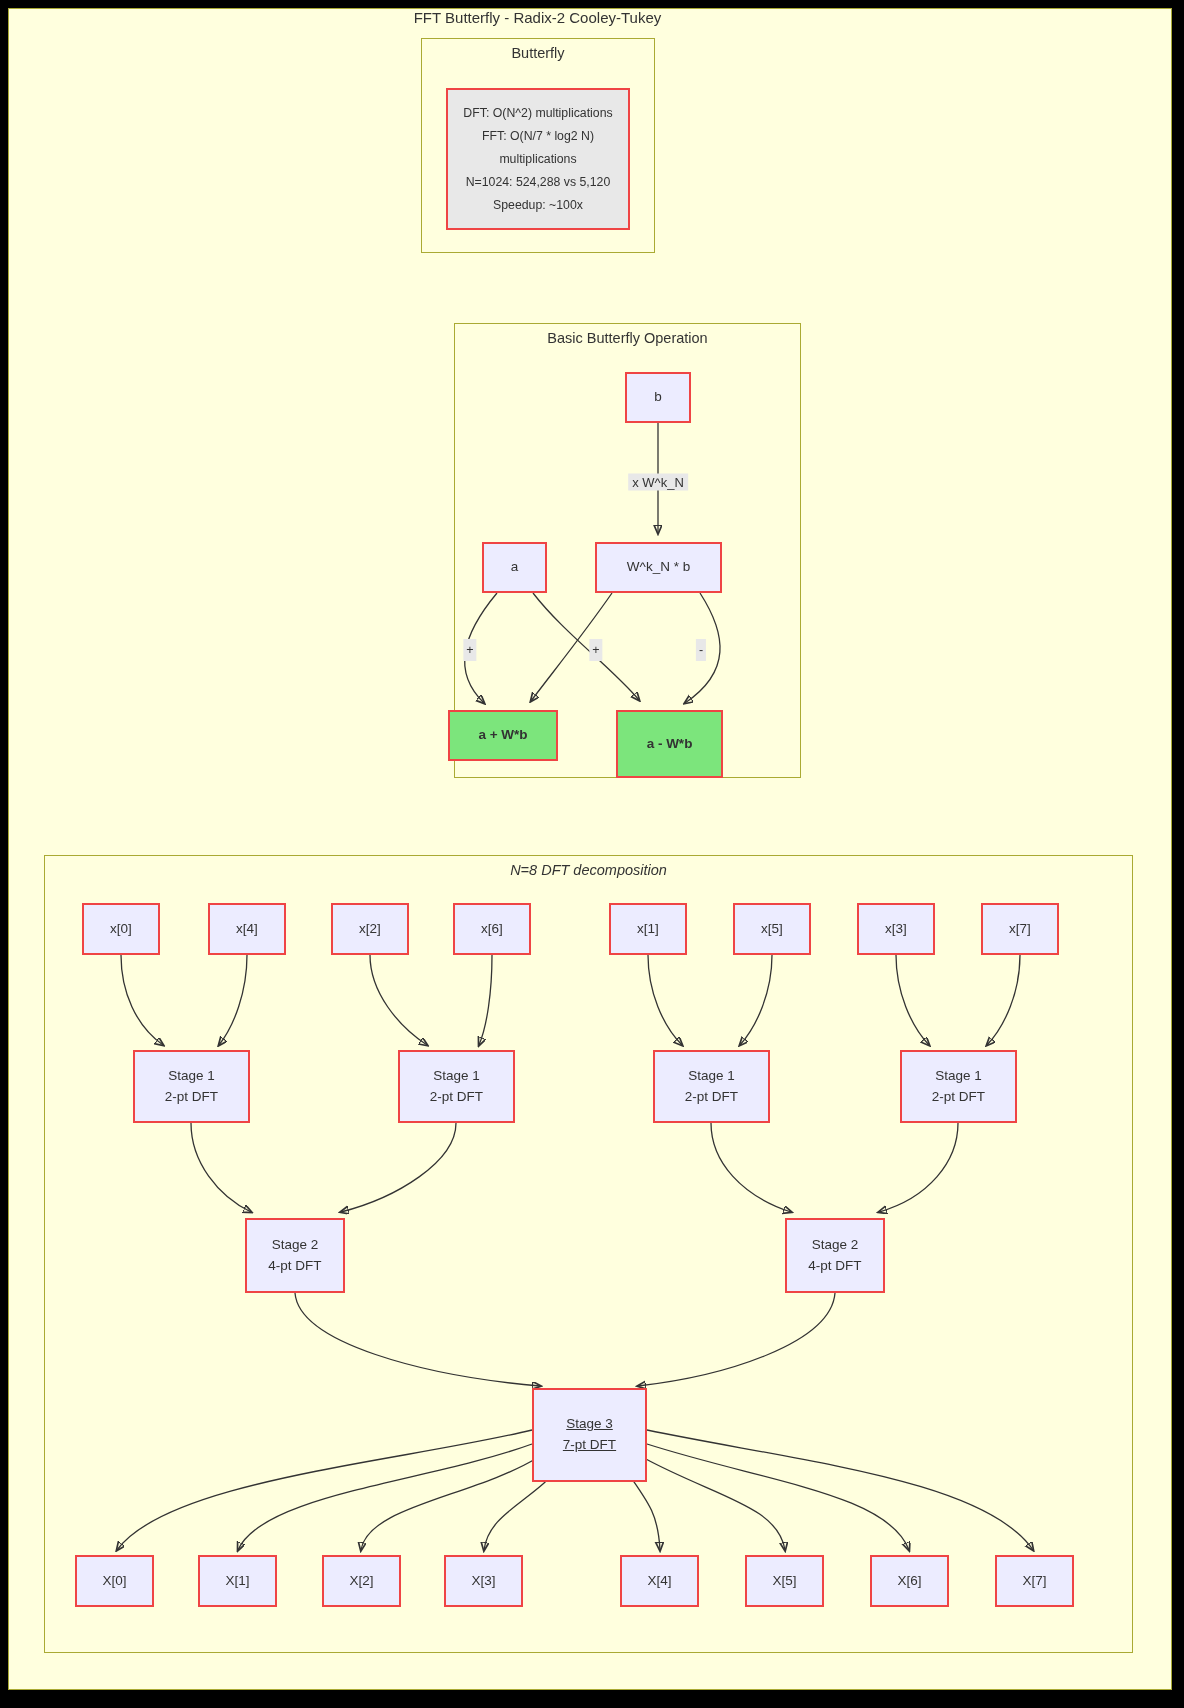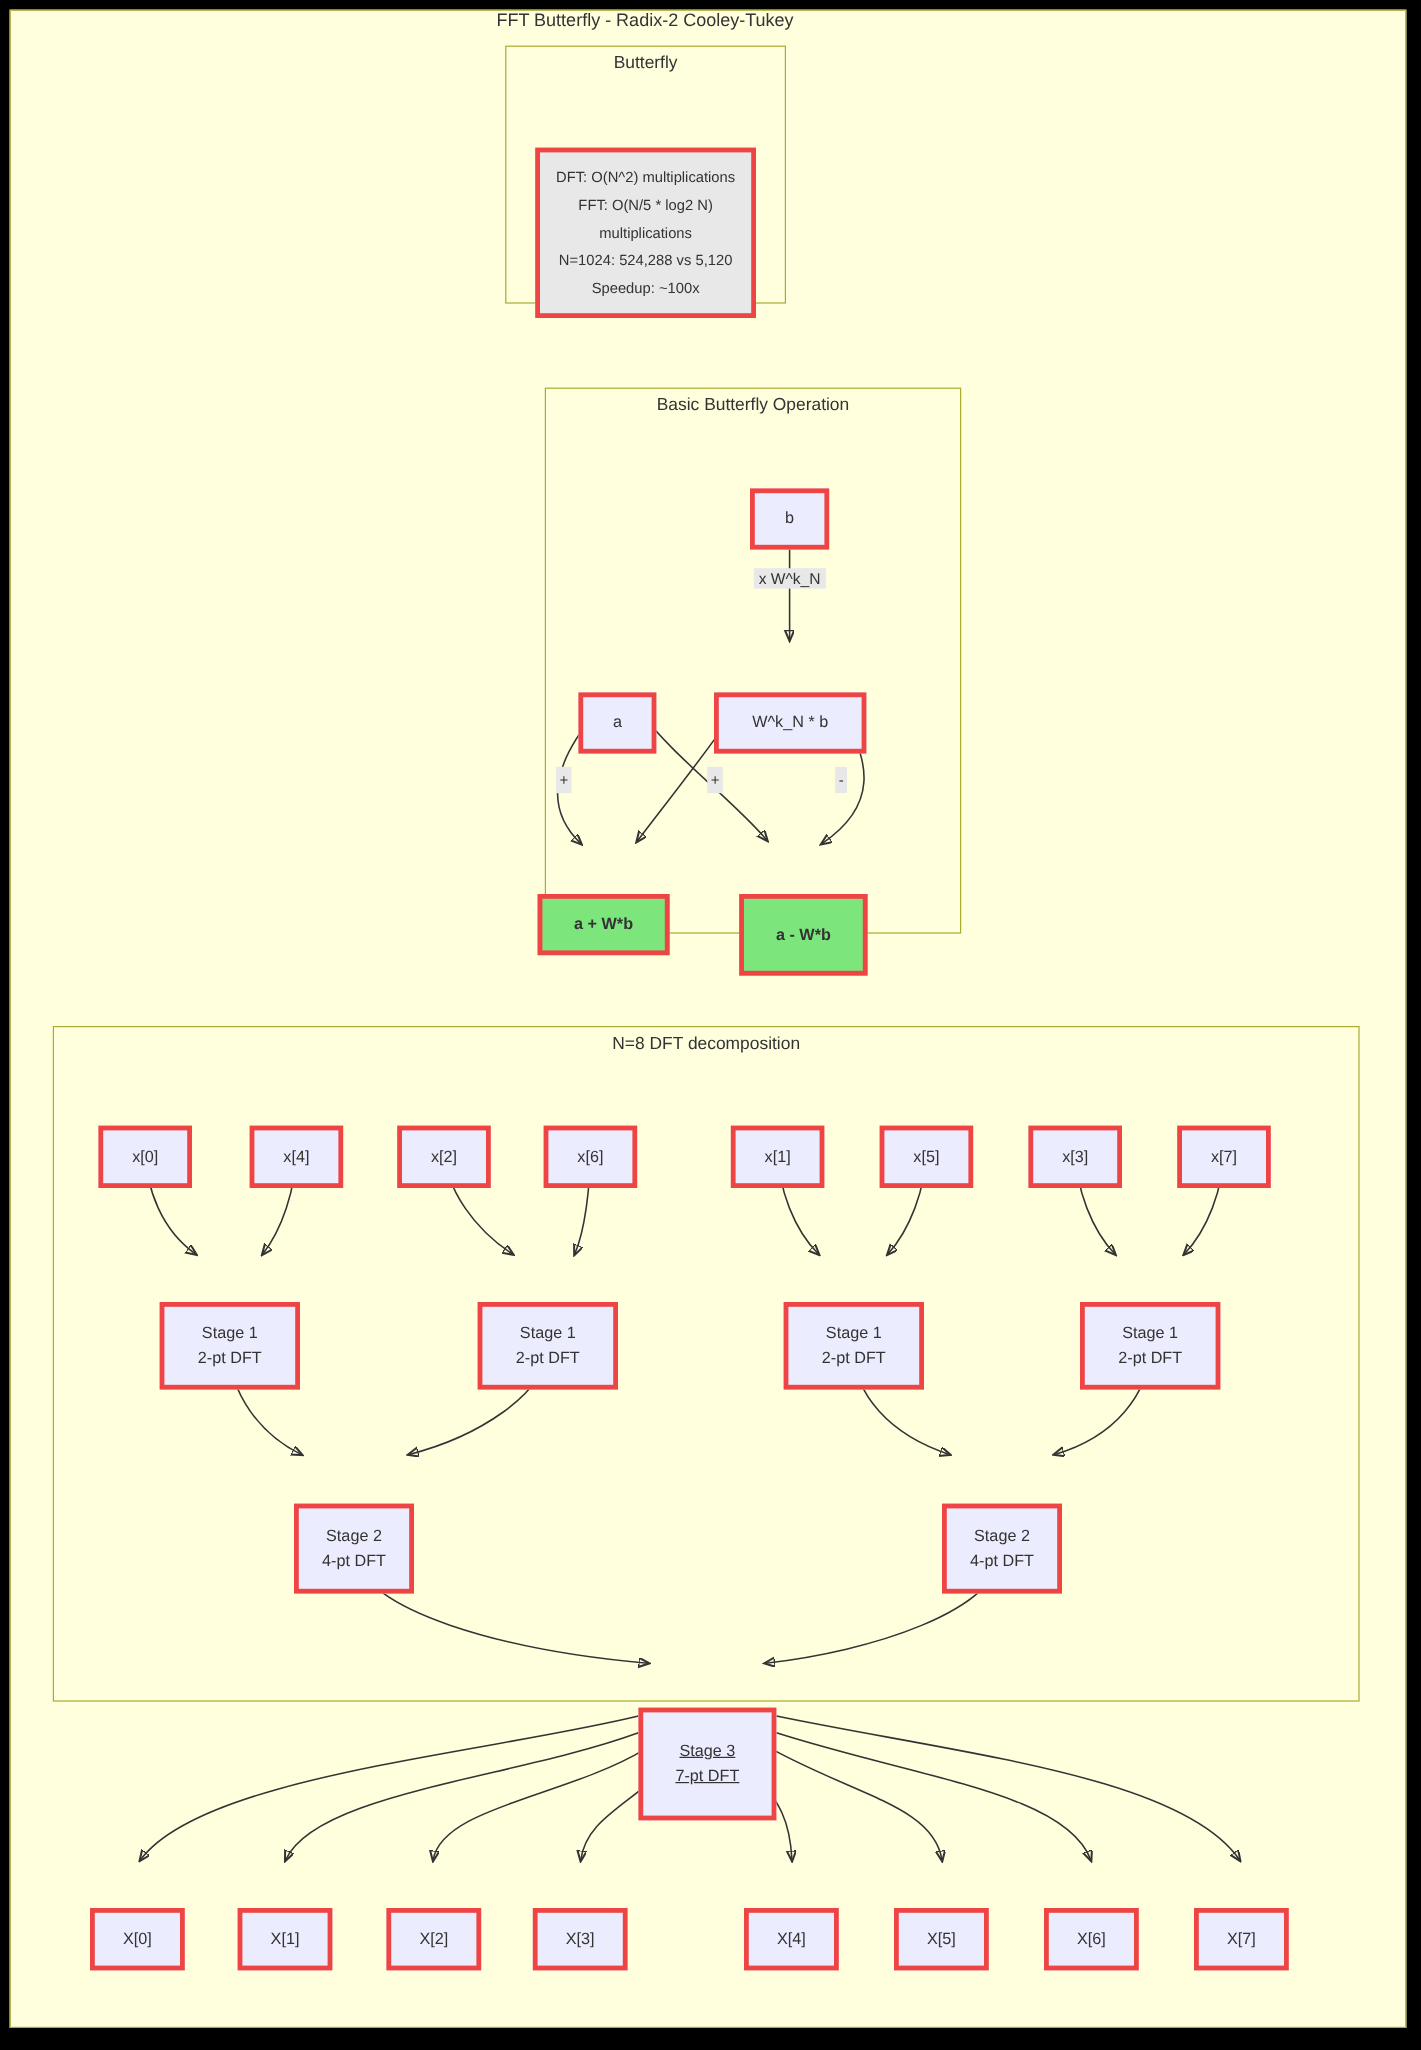--- a/index.html
+++ b/index.html
@@ -15,9 +15,9 @@
   .cluster{position:absolute;border:1px solid #aaaa33;background:transparent;box-sizing:border-box;}
   .cluster-title{display:block;width:100%;text-align:center;padding-top:6px;
                  font-size:14.5px;color:#333333;}
-  .node{position:absolute;box-sizing:border-box;background:#ECECFF;border:4px solid #ef4444;
+  .node{position:absolute;box-sizing:border-box;background:#ECECFF;border:2px solid #ef4444;
         display:flex;flex-direction:column;align-items:center;justify-content:center;
-        font-size:13.5px;line-height:1.55;color:#333333;text-align:center;margin-top:35px;}
+        font-size:13.5px;line-height:1.55;color:#333333;text-align:center;}
   .node.green{background:#7CE57C;font-weight:bold;}
   .node.gray{background:#e8e8e8;font-size:12.3px;line-height:23px;}
   .edge-label{position:absolute;transform:translate(-50%,-50%);background:#e8e8e8;

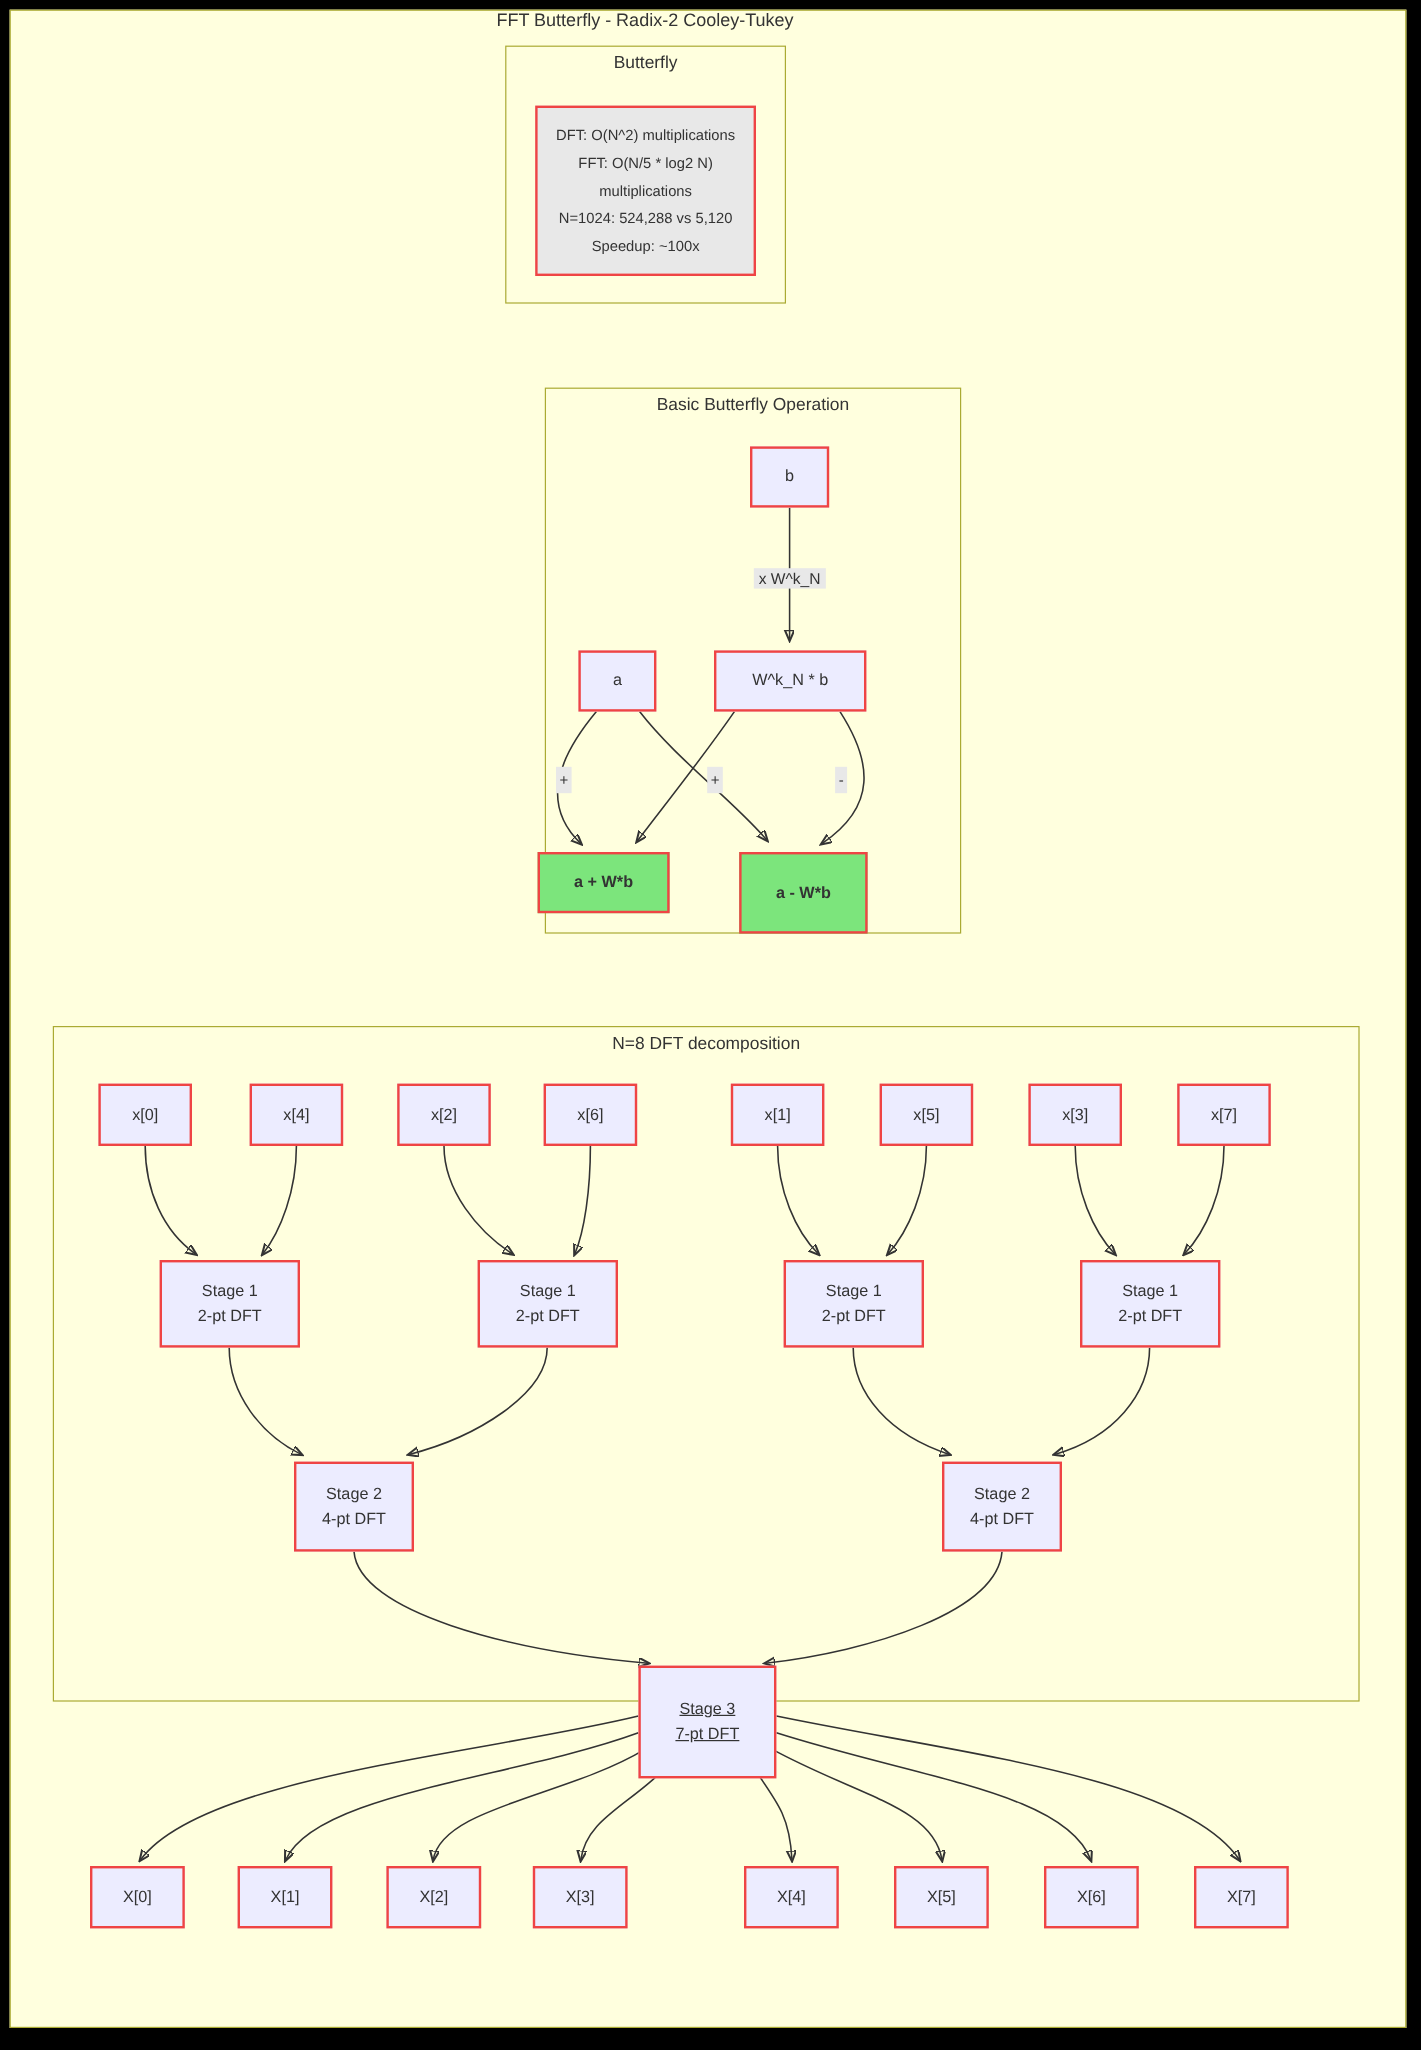--- a/index.html
+++ b/index.html
@@ -79,7 +79,7 @@
     </div>
     <div class="node gray" style="left:446px;top:88px;width:184px;height:142px;">
       <span>DFT: O(N^2) multiplications</span>
-      <span>FFT: O(N/5 * log2 N)</span>
+      <span>FFT: O(N/7 * log2 N)</span>
       <span>multiplications</span>
       <span>N=1024: 524,288 vs 5,120</span>
       <span>Speedup: ~100x</span>

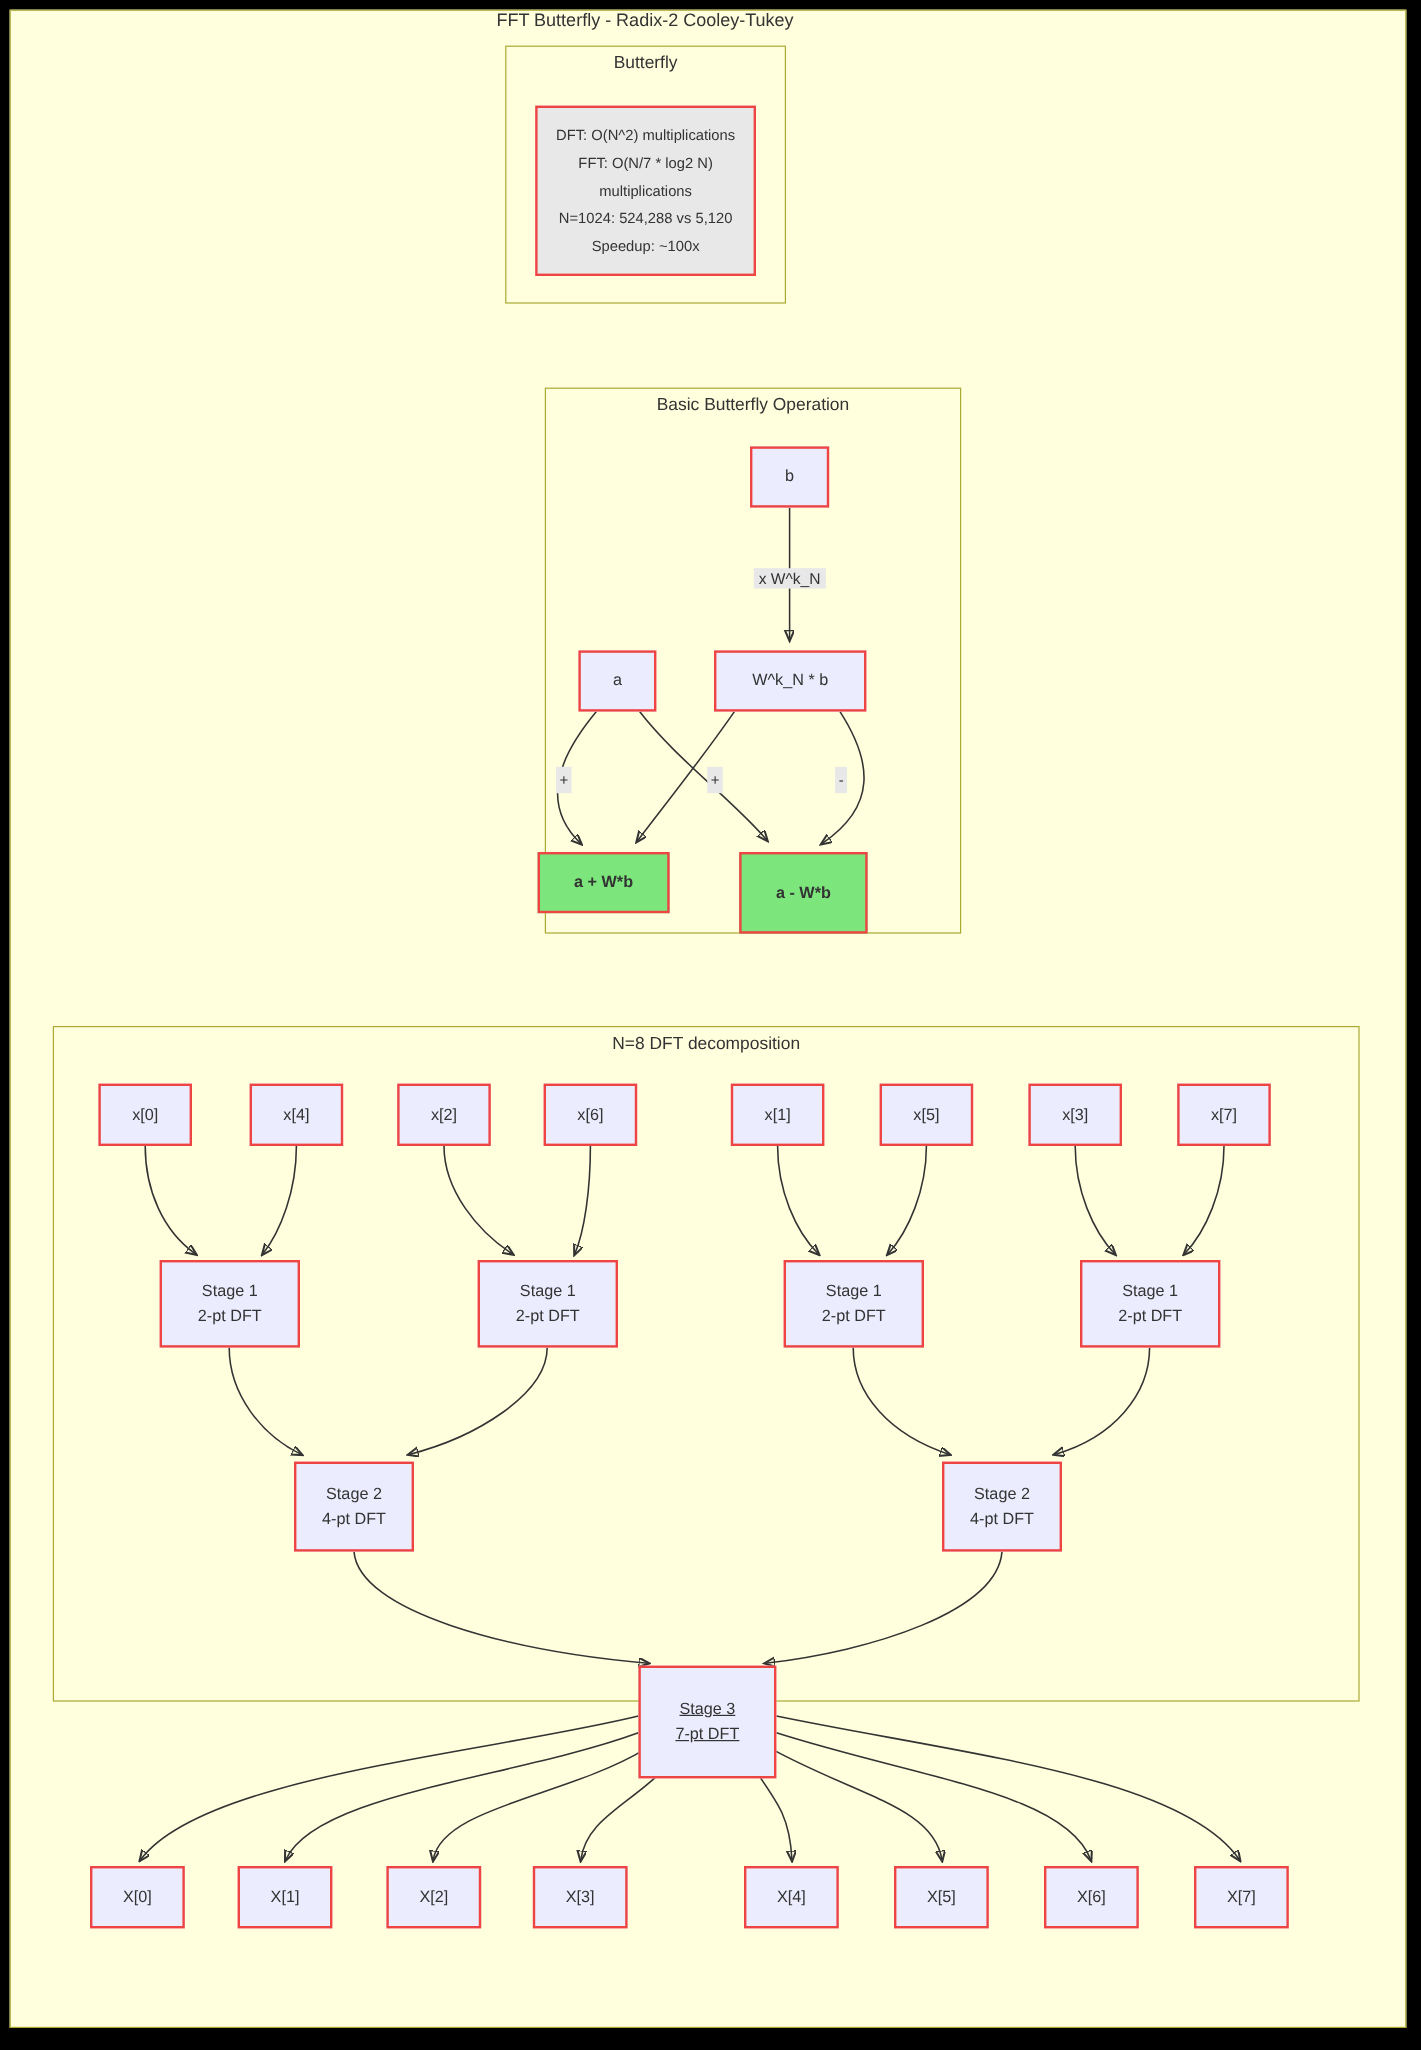--- a/index.html
+++ b/index.html
@@ -98,7 +98,7 @@
     <div class="edge-label op" style="left:596px;top:650px;">+</div>
     <div class="edge-label op" style="left:701px;top:650px;">-</div>
 
-    <div class="cluster" style="left:44px;top:855px;width:1089px;height:563px;">
+    <div class="cluster" style="left:44px;top:855px;width:1089px;height:798px;font-style:italic;">
       <span class="cluster-title">N=8 DFT decomposition</span>
     </div>
 

